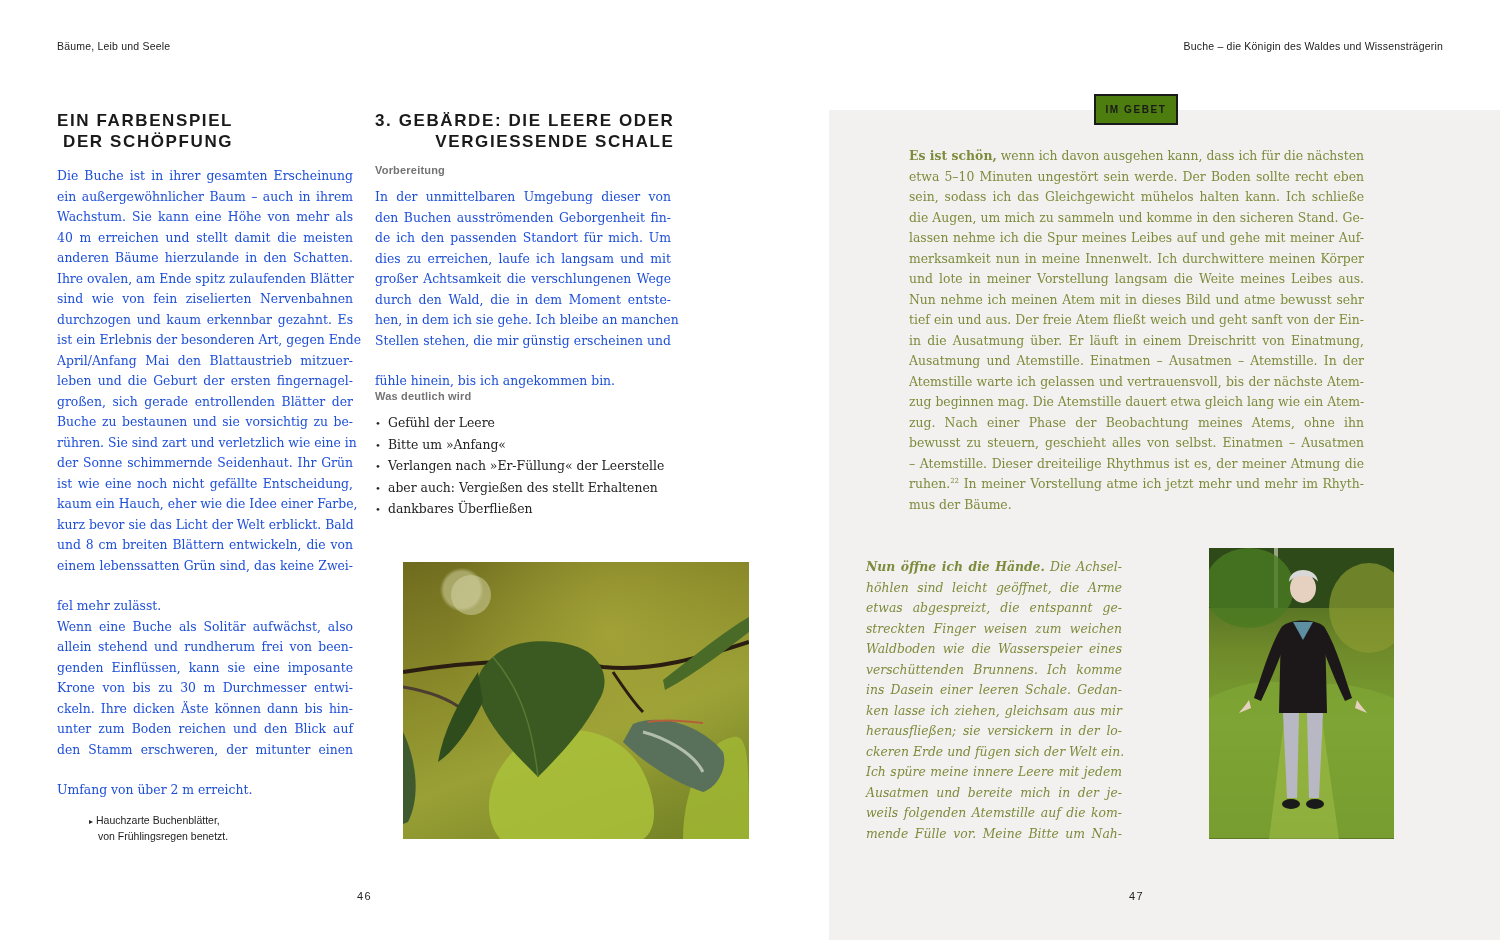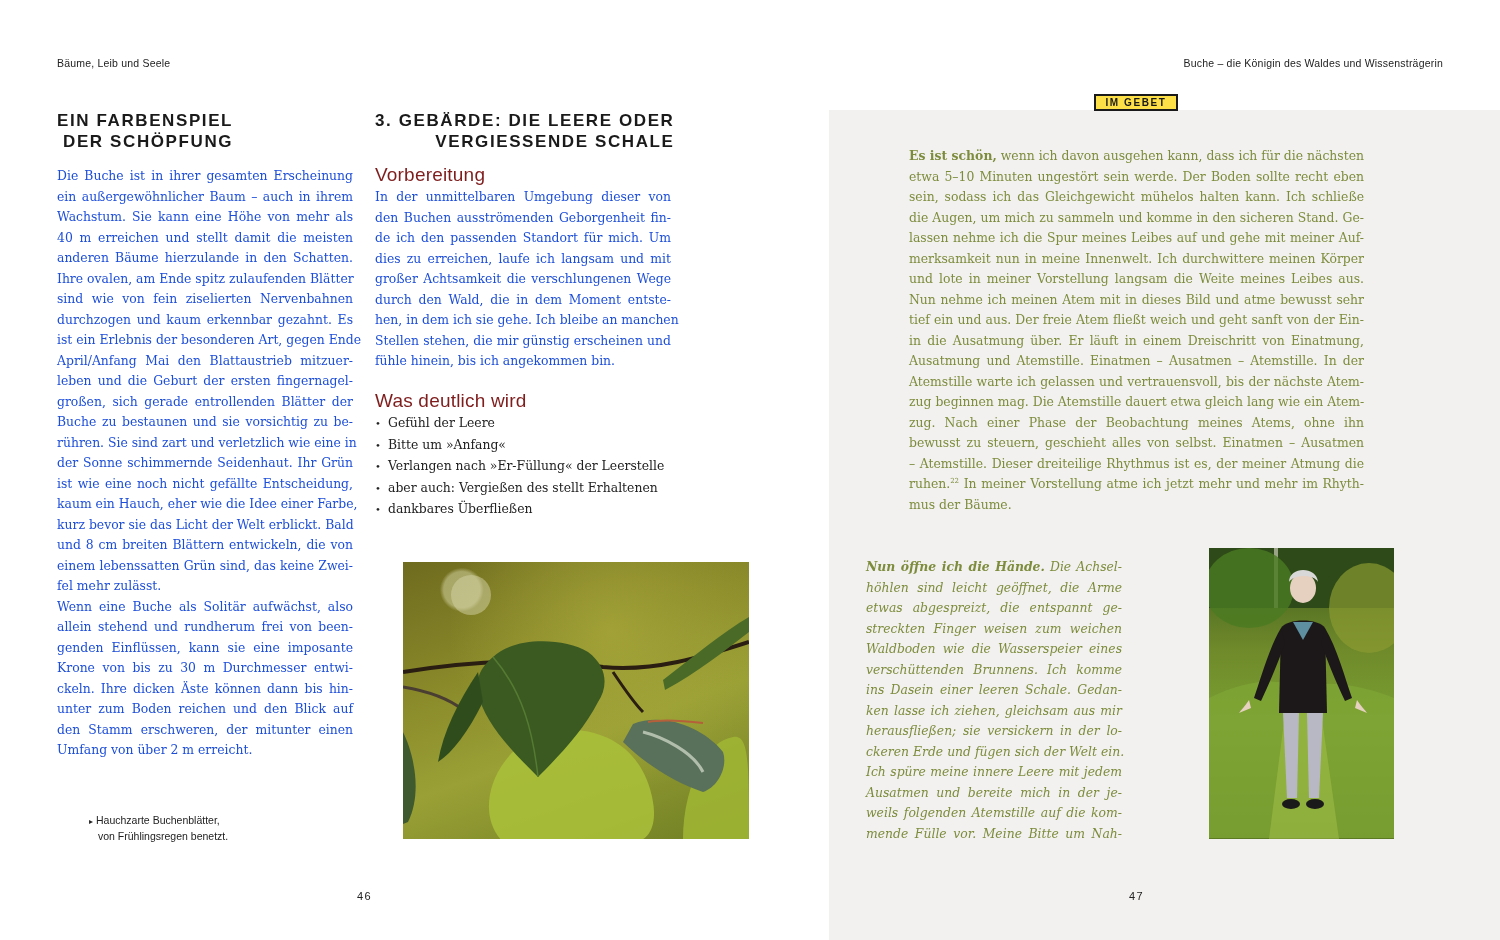--- a/index.html
+++ b/index.html
@@ -6,7 +6,7 @@
   html, body { width: 1500px; height: 940px; background: #ffffff; overflow: hidden; }
   body { position: relative; font-family: "DejaVu Serif", "Liberation Serif", serif; color: #1e1e1e; }
 
-  .running-head { position: absolute; top: 57px; font-family: "Liberation Sans", "DejaVu Sans", sans-serif; font-size: 10.5px; color: #222; letter-spacing: 0.2px; }
+  .running-head { position: absolute; top: 40px; font-family: "Liberation Sans", "DejaVu Sans", sans-serif; font-size: 10.5px; color: #222; letter-spacing: 0.2px; }
   .running-head.left { left: 57px; }
   .running-head.right { right: 57px; text-align: right; }
 

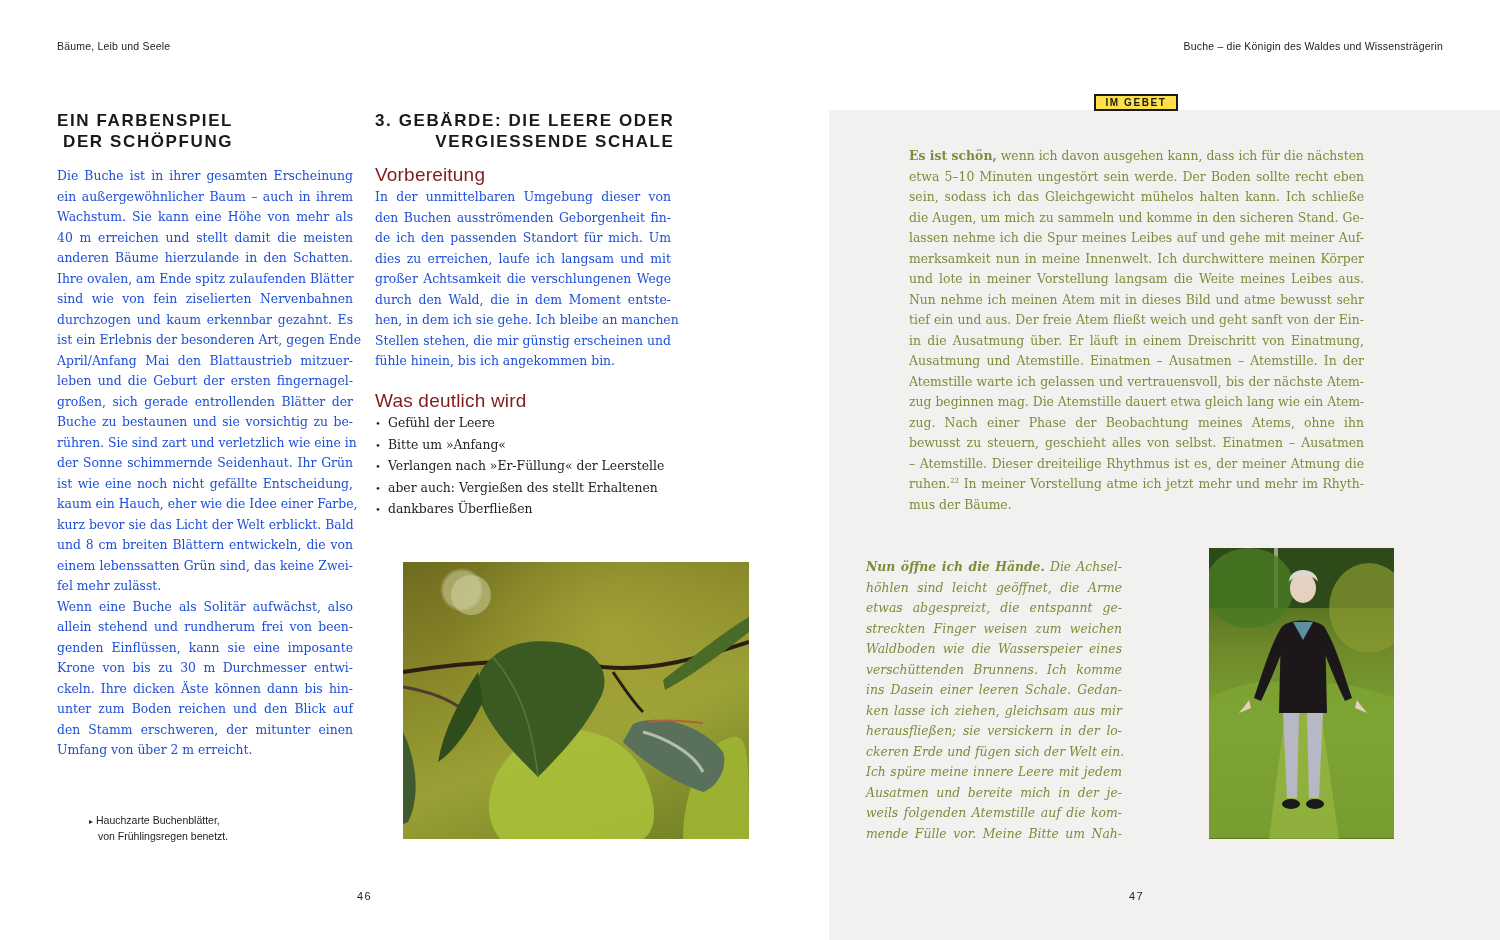--- a/index.html
+++ b/index.html
@@ -42,7 +42,7 @@
     background: linear-gradient(180deg, #3c5a1e 0%, #6f8a2a 35%, #7aa033 60%, #5c7a22 100%); }
   .woman-photo svg { position: absolute; inset: 0; }
 
-  .badge { position: absolute; left: 1094px; top: 94px; width: 84px; height: 17px; border: 2px solid #1a1a1a; background: #fde047; display: flex; align-items: center; justify-content: center; font-family: "Liberation Sans", "DejaVu Sans", sans-serif; font-weight: 700; font-size: 10px; letter-spacing: 1.6px; color: #1a1a1a; }
+  .badge { position: absolute; left: 1094px; top: 94px; width: 84px; height: 31px; border: 2px solid #1a1a1a; background: #4d7c0f; display: flex; align-items: center; justify-content: center; font-family: "Liberation Sans", "DejaVu Sans", sans-serif; font-weight: 700; font-size: 10px; letter-spacing: 1.6px; color: #1a1a1a; }
 
   .green-text { position: absolute; font-family: "DejaVu Serif", "Liberation Serif", serif; font-size: 12.4px; line-height: 20.5px; color: #7d8c3c; }
   .green-text .ln { display: block; white-space: nowrap; text-align: justify; text-align-last: justify; }

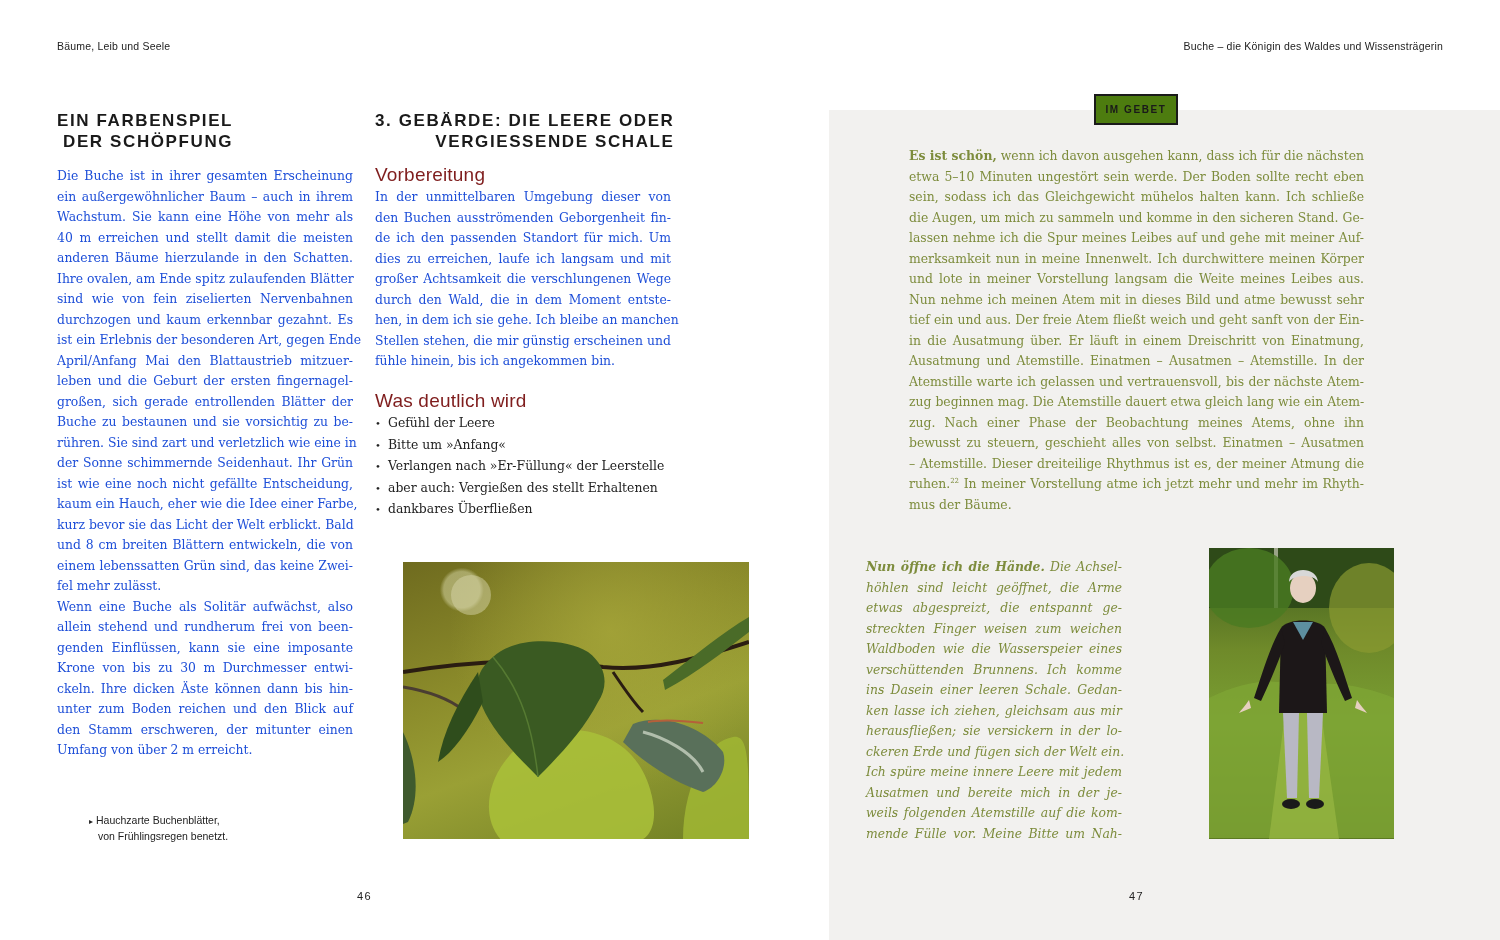--- a/index.html
+++ b/index.html
@@ -19,7 +19,7 @@
   .body-text .ln { display: block; white-space: nowrap; text-align-last: justify; text-align: justify; }
   .body-text .ln.last { text-align-last: left; }
 
-  .subhead { position: absolute; font-family: "Liberation Sans", "DejaVu Sans", sans-serif; font-size: 19px; color: #7f1d1d; font-weight: 400; letter-spacing: 0.2px; }
+  .subhead { position: absolute; font-family: "Liberation Sans", "DejaVu Sans", sans-serif; font-size: 11px; color: #737373; font-weight: 700; letter-spacing: 0.2px; }
 
   .bullets { position: absolute; list-style: none; font-family: "DejaVu Serif", "Liberation Serif", serif; font-size: 12.4px; line-height: 20.5px; color: #222; }
   .bullets li { display: flex; align-items: baseline; }

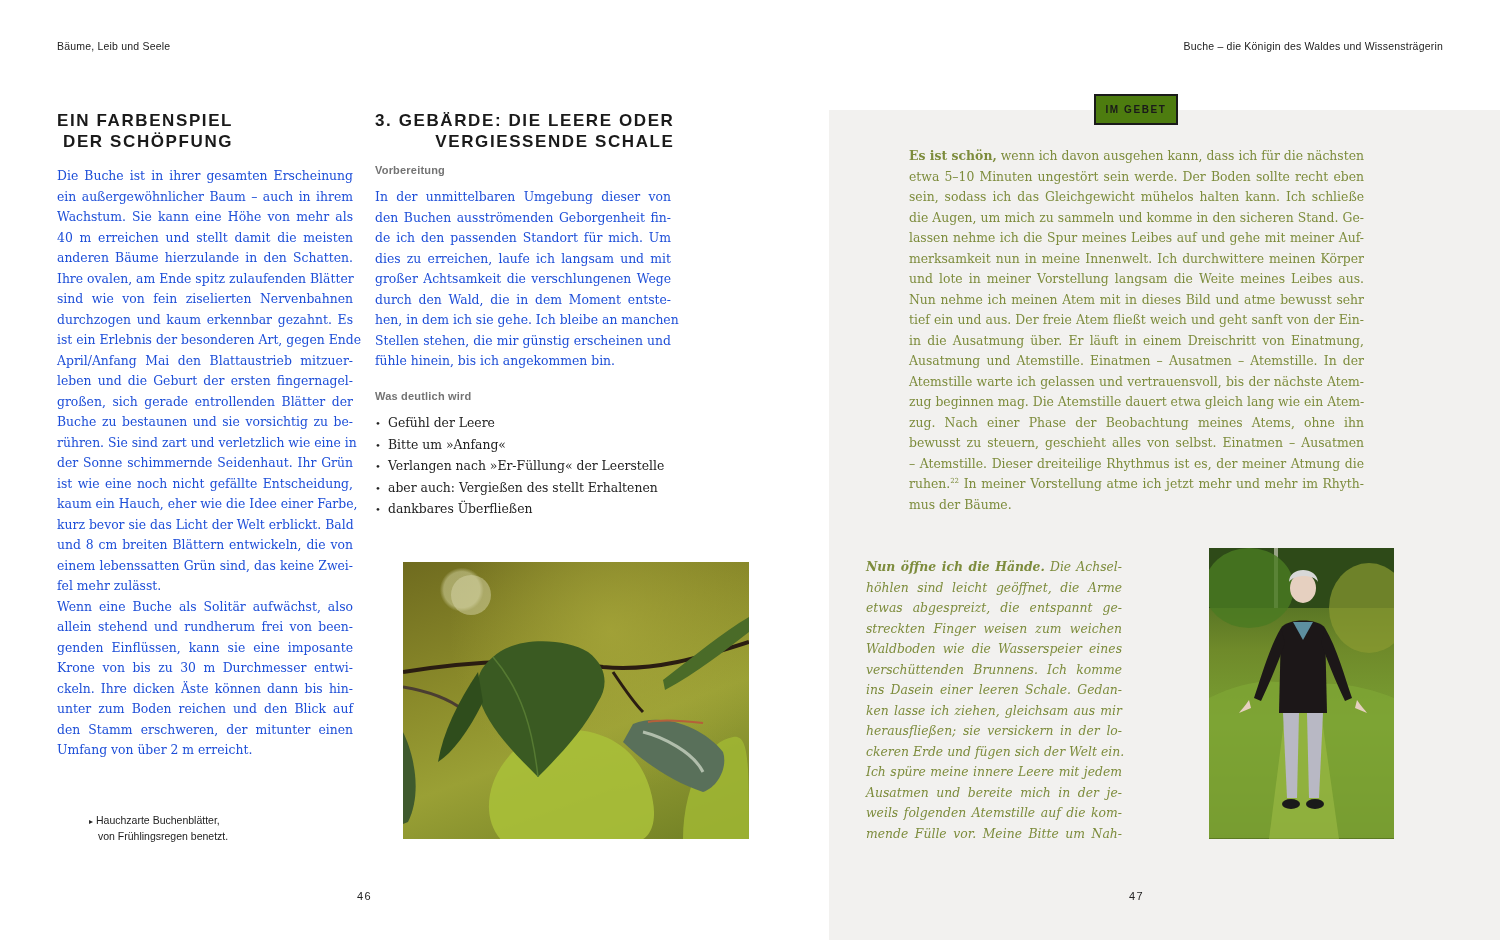--- a/index.html
+++ b/index.html
@@ -17,7 +17,7 @@
 
   .body-text { position: absolute; font-family: "DejaVu Serif", "Liberation Serif", serif; font-size: 12.4px; line-height: 20.5px; text-align: justify; color: #1d4ed8; }
   .body-text .ln { display: block; white-space: nowrap; text-align-last: justify; text-align: justify; }
-  .body-text .ln.last { text-align-last: left; }
+  .body-text .ln.last { text-align-last: left; margin-top: 20px; }
 
   .subhead { position: absolute; font-family: "Liberation Sans", "DejaVu Sans", sans-serif; font-size: 11px; color: #737373; font-weight: 700; letter-spacing: 0.2px; }
 

